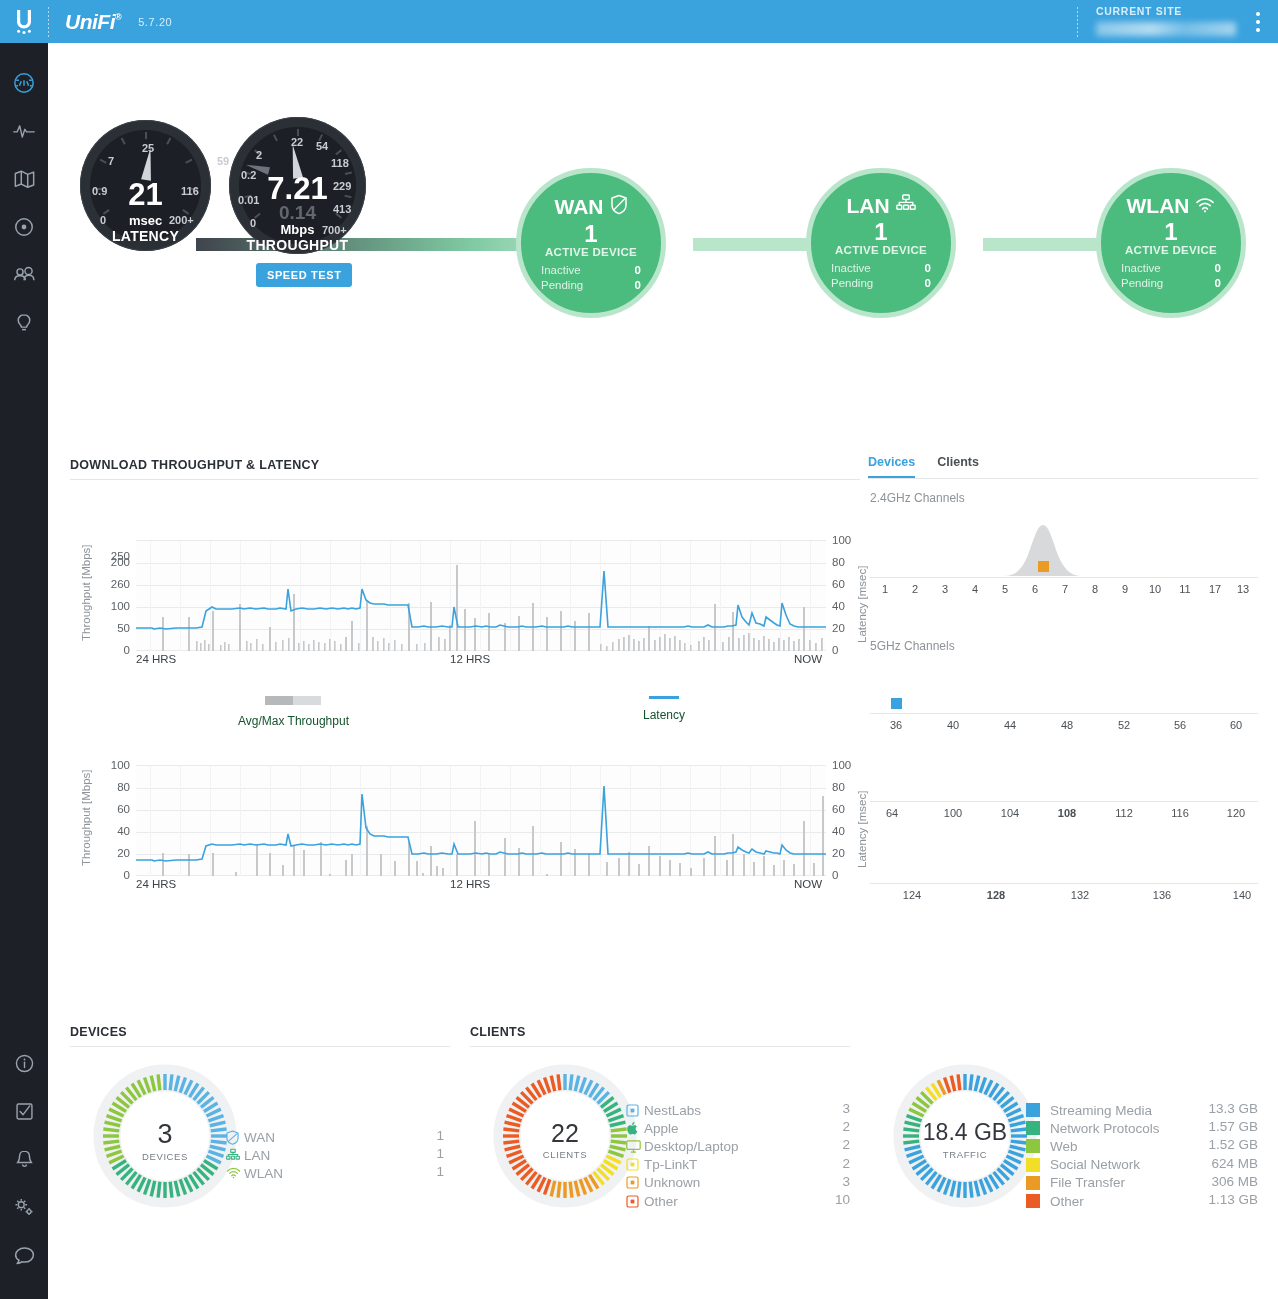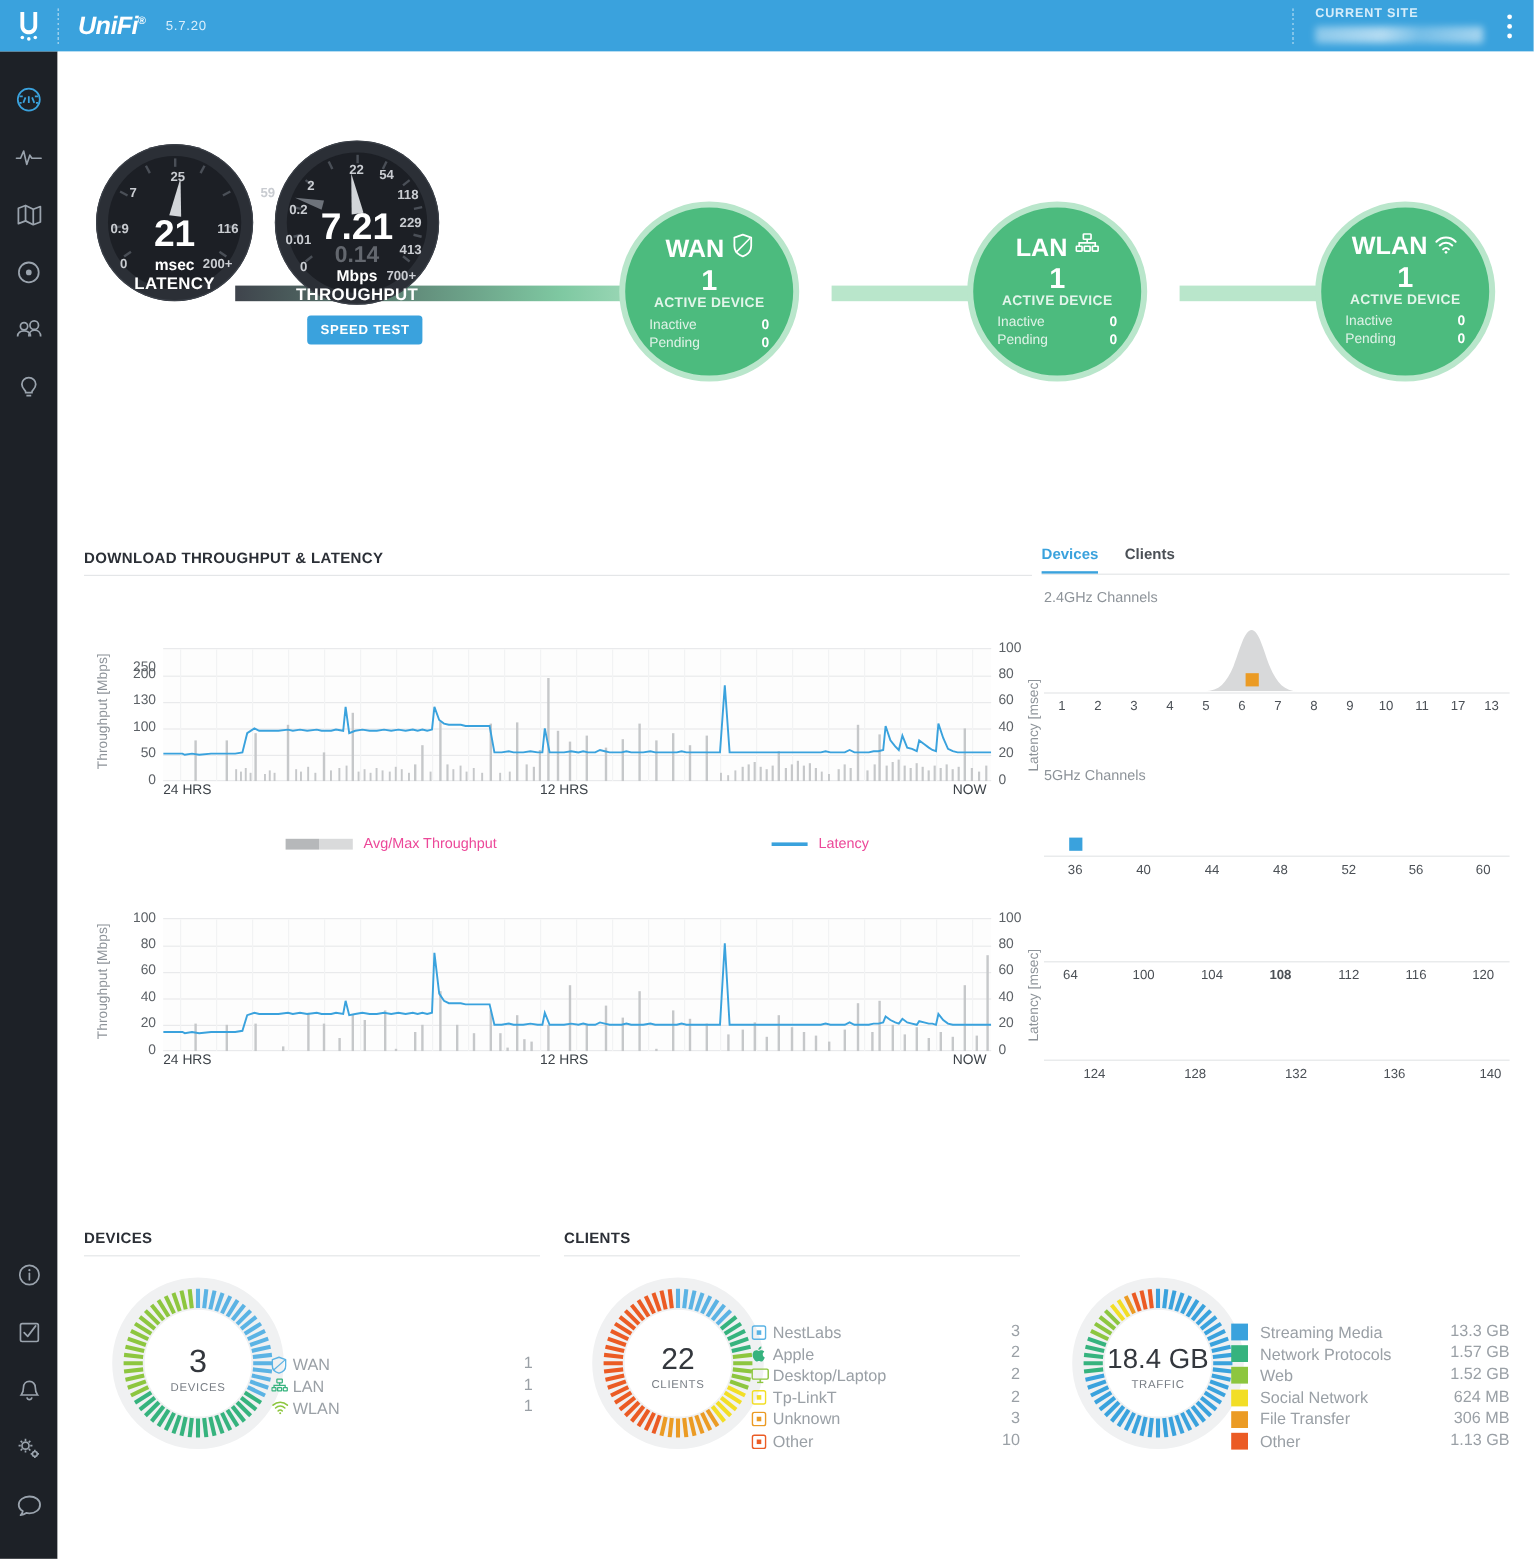--- a/index.html
+++ b/index.html
@@ -440,7 +440,7 @@
 
     <div class="tick" style="left:16px;top:51px;width:44px;margin-top:16px;">250</div>
     <div class="tick" style="left:16px;top:73px;width:44px;">200</div>
-    <div class="tick" style="left:16px;top:95px;width:44px;">130</div>
+    <div class="tick" style="left:16px;top:95px;width:44px;">260</div>
     <div class="tick" style="left:16px;top:117px;width:44px;">100</div>
     <div class="tick" style="left:16px;top:139px;width:44px;">50</div>
     <div class="tick" style="left:16px;top:161px;width:44px;">0</div>

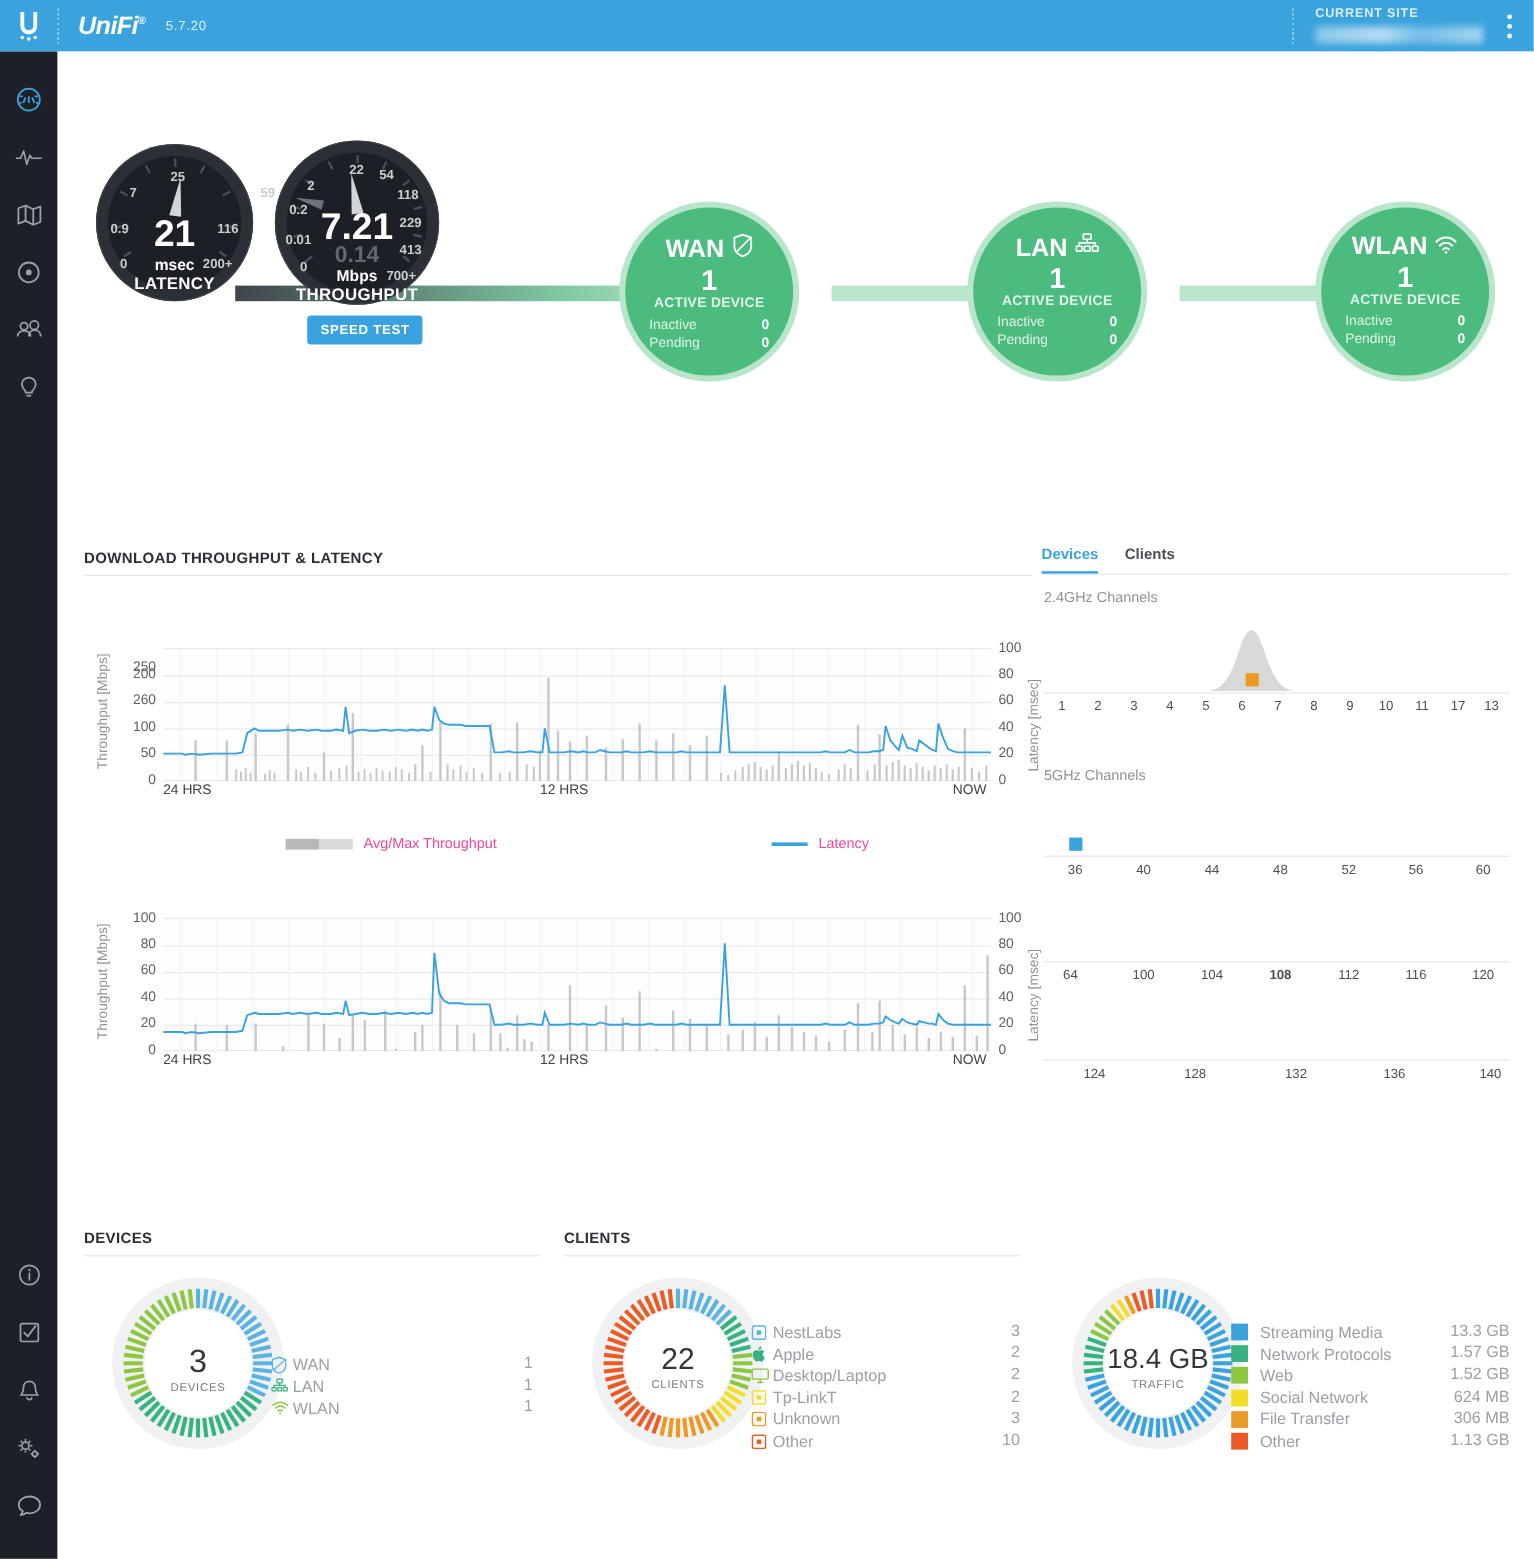--- a/index.html
+++ b/index.html
@@ -120,7 +120,7 @@
   .xtick { position: absolute; color: #3c4248; font-size: 11.5px; }
   .plot { position: absolute; background: #fdfdfd; border-top: 1px solid #e9eaec; }
   .plot .grid-h { position: absolute; left: 0; right: 0; height: 1px; background: #e9eaec; }
-  .legend-row { position: absolute; display: flex; align-items: center; font-size: 12px; color: #ec4899; gap: 9px; }
+  .legend-row { position: absolute; display: flex; align-items: center; font-size: 12px; color: #14532d; gap: 9px; flex-direction: column; }
   .legend-swatch-grad { width: 56px; height: 9px; background: linear-gradient(to right, #b6b8ba 0 50%, #d9dadb 50% 100%); }
   .legend-swatch-line { width: 30px; height: 3px; background: #3aa2dd; }
 

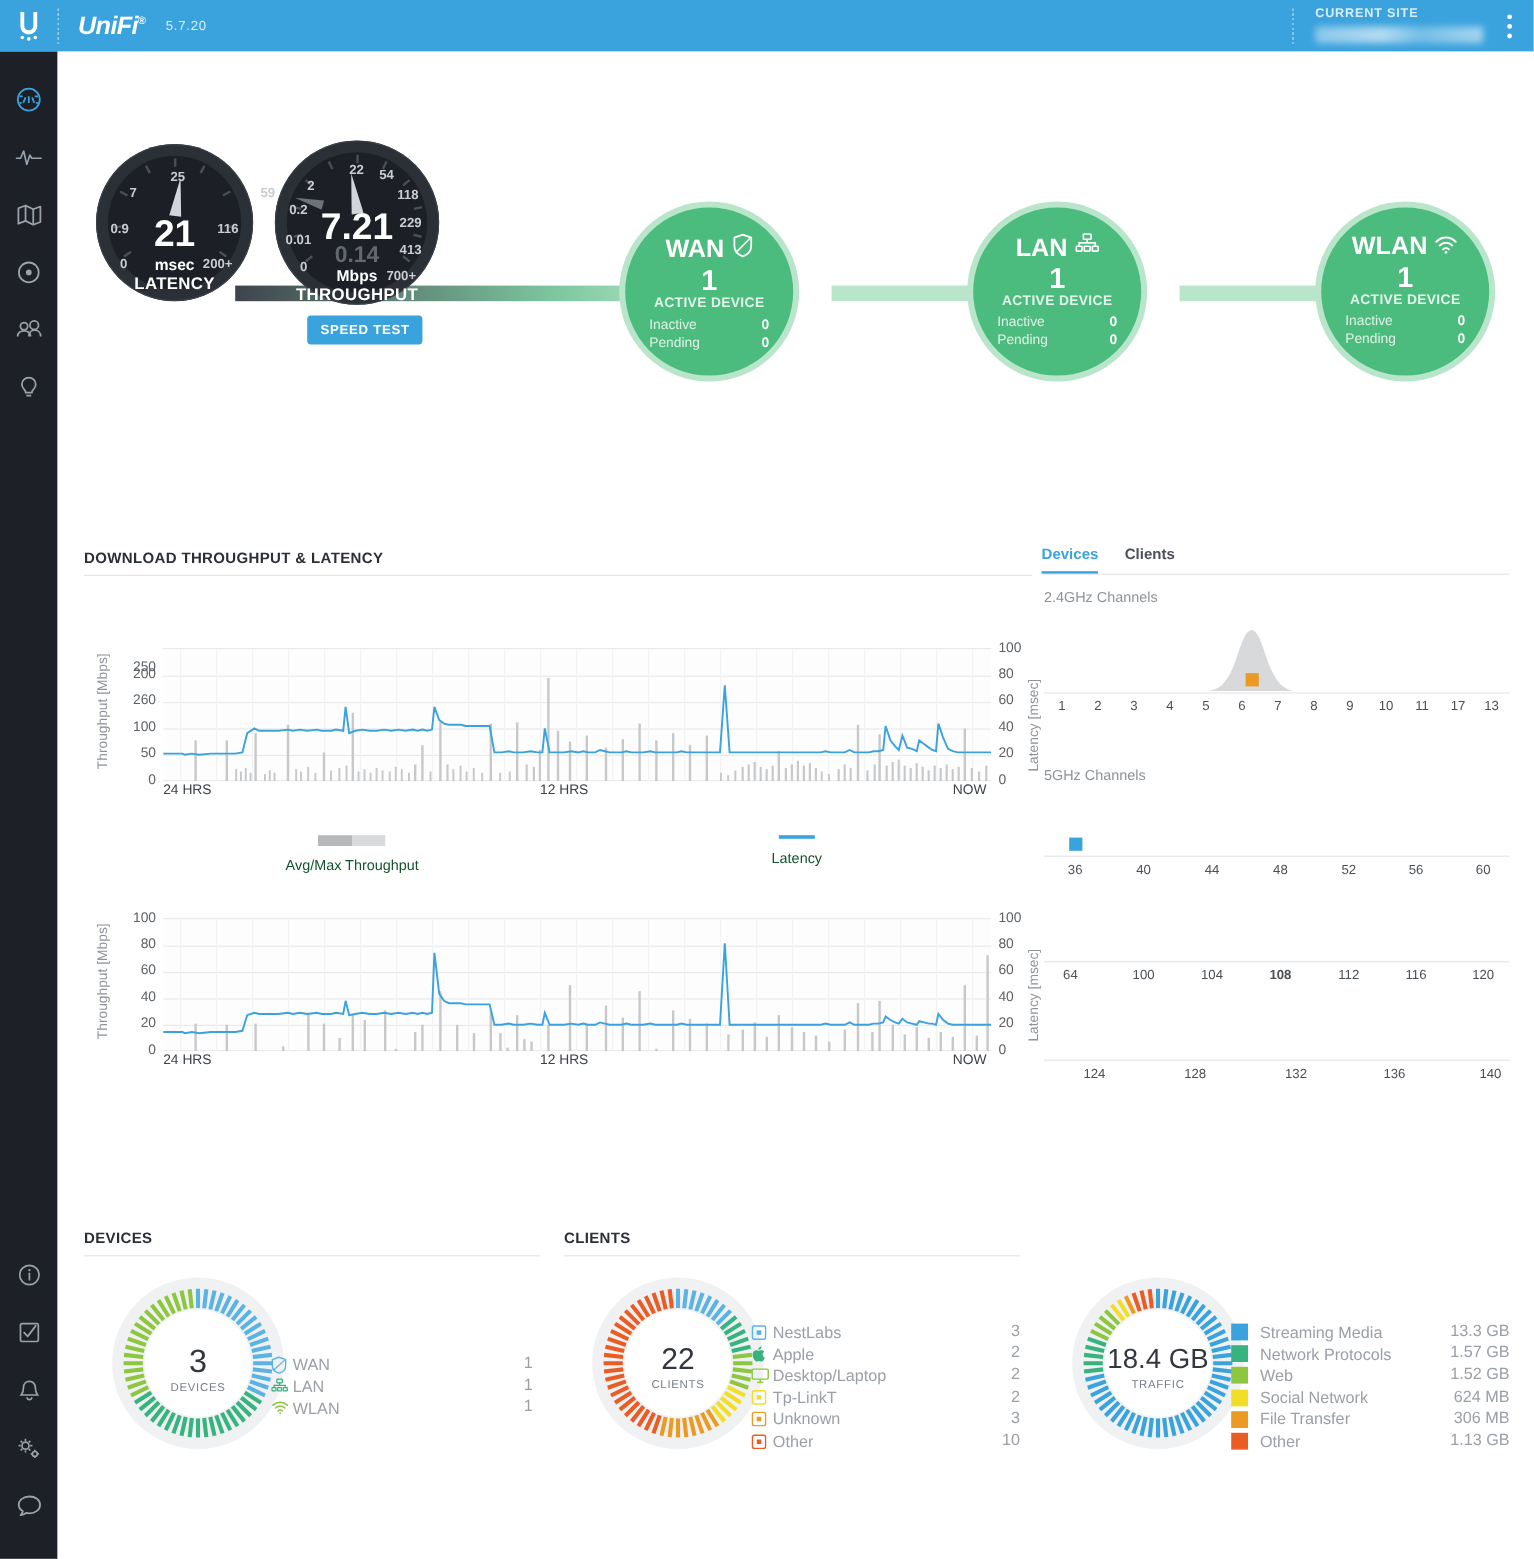--- a/index.html
+++ b/index.html
@@ -785,7 +785,7 @@
     <div class="chan-axis" style="left:2px;top:392px;width:388px;"></div>
     <div style="position:absolute;left:2px;top:398px;width:388px;">
       <div class="chan-tick" style="left:20px;width:44px;">124</div>
-      <div class="chan-tick" style="left:104px;width:44px;">128</div>
+      <div class="chan-tick" style="left:104px;width:44px;font-weight:bold;">128</div>
       <div class="chan-tick" style="left:188px;width:44px;">132</div>
       <div class="chan-tick" style="left:270px;width:44px;">136</div>
       <div class="chan-tick" style="left:350px;width:44px;">140</div>

